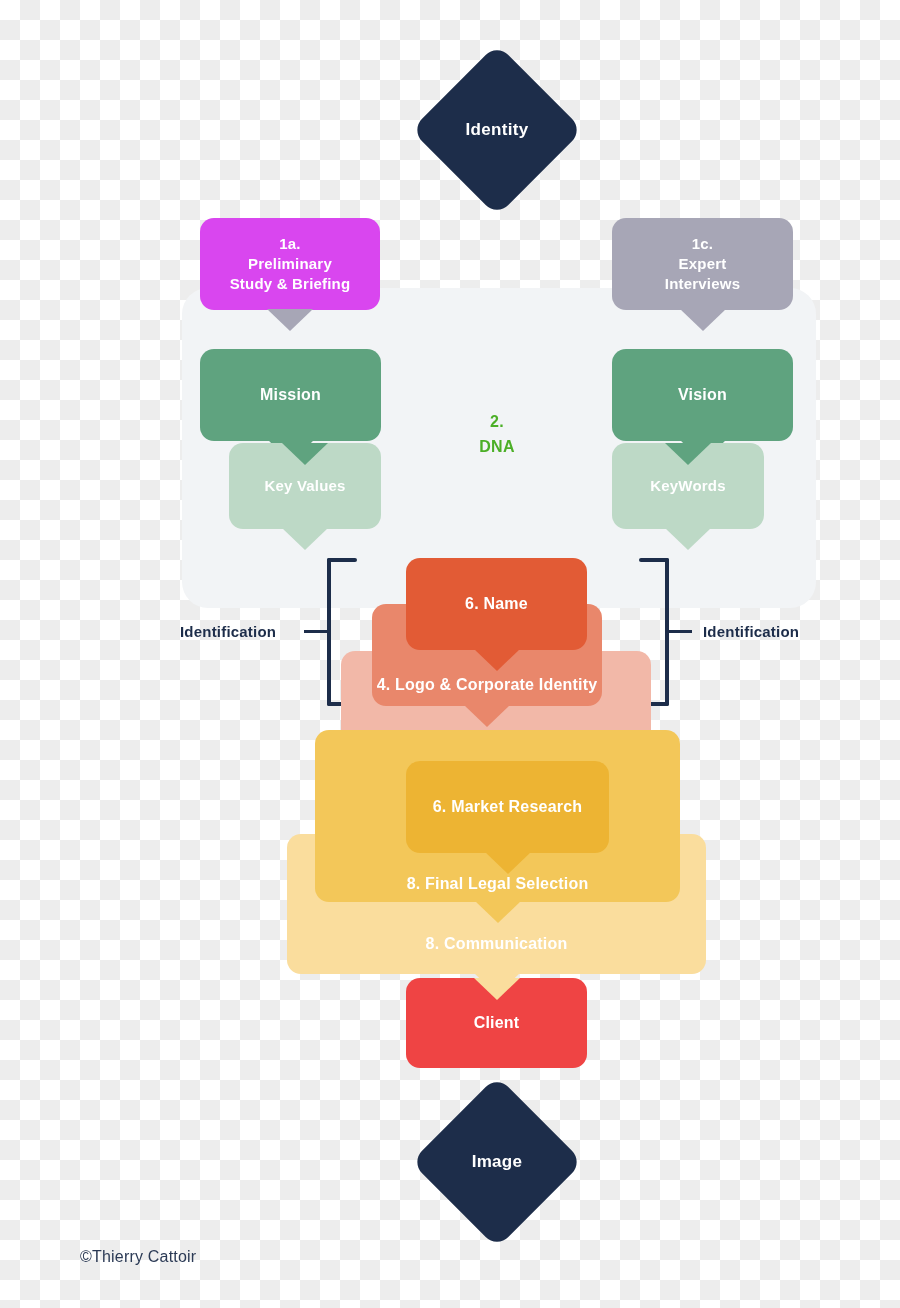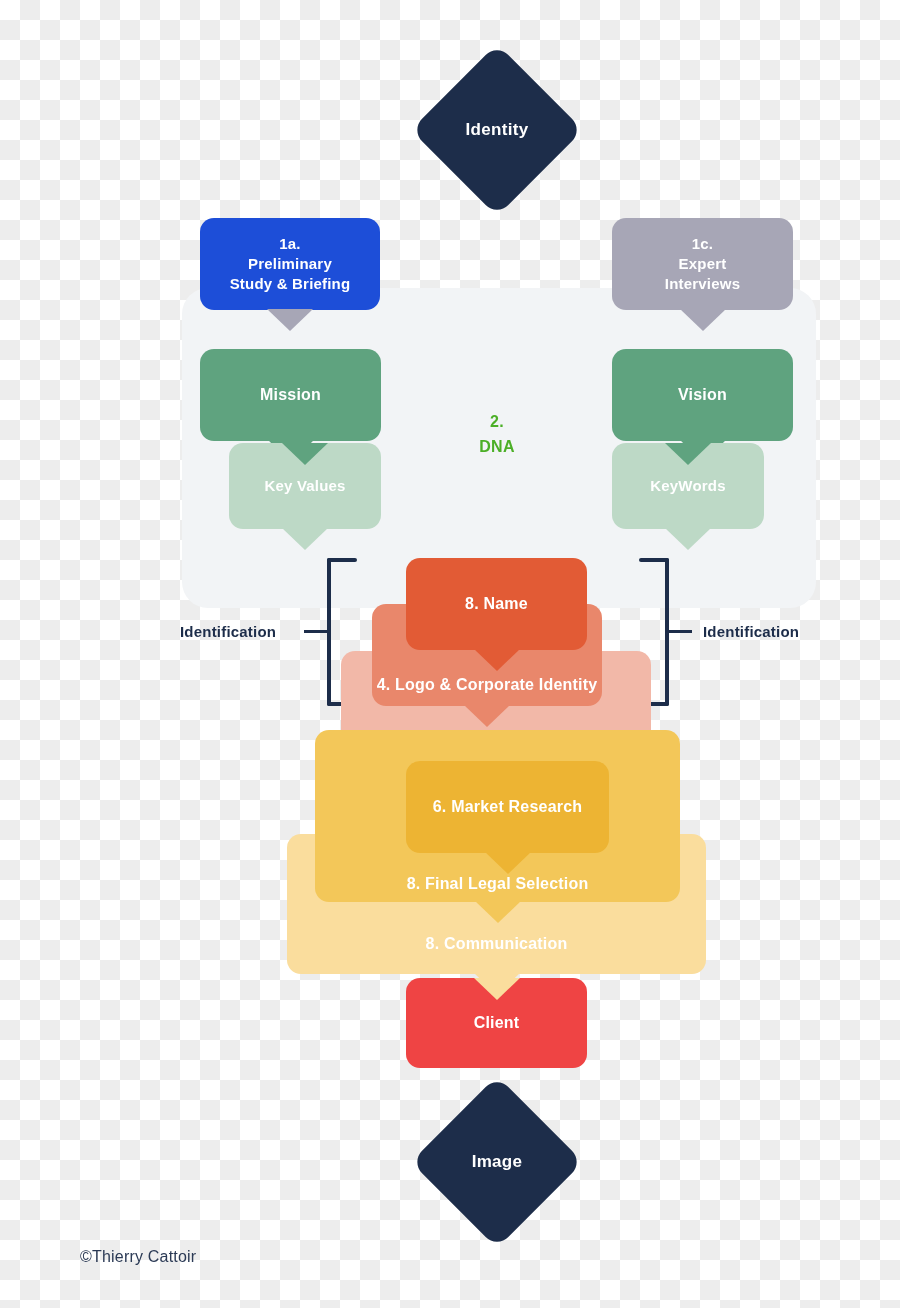--- a/index.html
+++ b/index.html
@@ -125,7 +125,7 @@
     <div class="diamond-label">Identity</div>
   </div>
 
-  <div class="node" style="left:200px;top:218px;width:180px;height:92px;background:#1d4ed8;color:#a7a6b6;font-size:15px;">
+  <div class="node" style="left:200px;top:218px;width:180px;height:92px;background:#d946ef;color:#a7a6b6;font-size:15px;">
     <span style="color:#ffffff;white-space:pre-line;">1a.
 Preliminary
 Study &amp; Briefing</span>

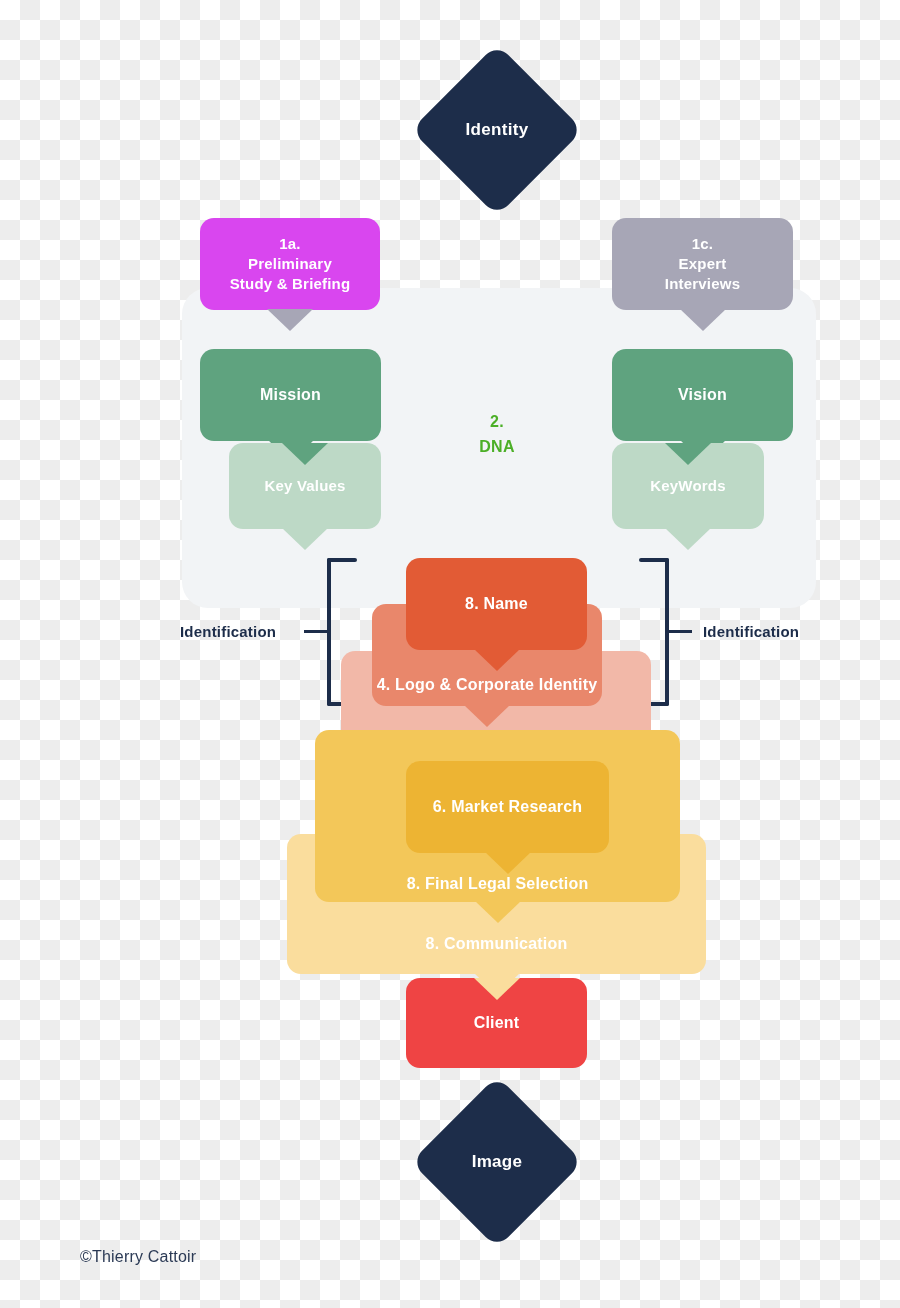--- a/index.html
+++ b/index.html
@@ -192,7 +192,7 @@
   </div>
 
   <div class="node" style="left:406px;top:558px;width:181px;height:92px;background:#e25b35;color:#e25b35;font-size:16px;">
-    <span style="color:#ffffff;">8. Name</span>
+    <span style="color:#ffffff;">6. Name</span>
     <span class="tail"></span>
   </div>
 

